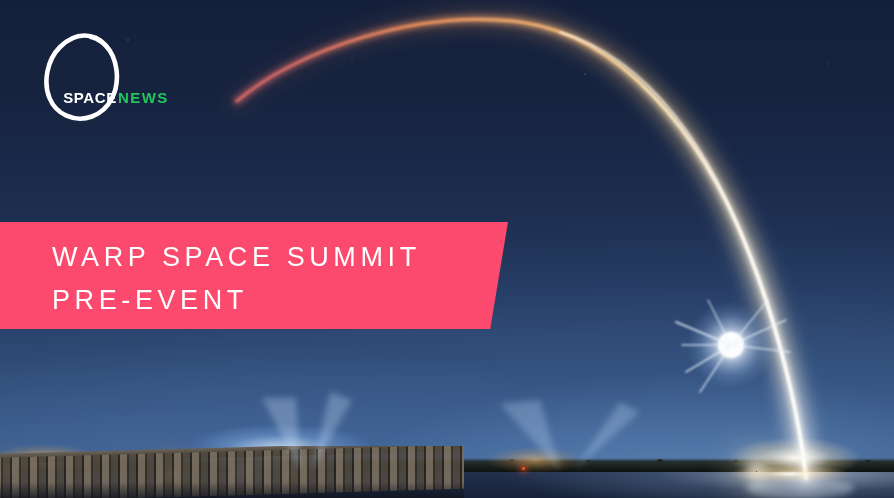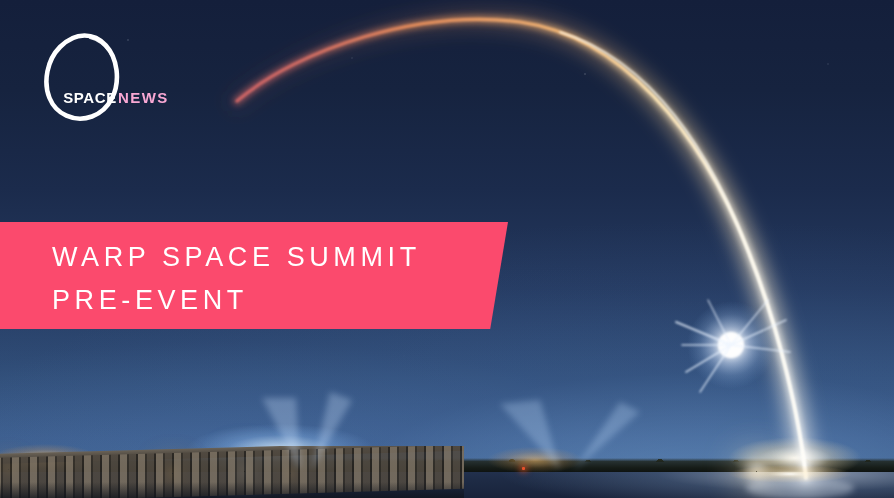--- a/index.html
+++ b/index.html
@@ -248,7 +248,7 @@
     position: absolute;
     left: 78px;
     top: 60px;
-    color: #f9a8d4;
+    color: #22c55e;
     font-family: "Liberation Sans", sans-serif;
     font-size: 15px;
     font-weight: 700;

